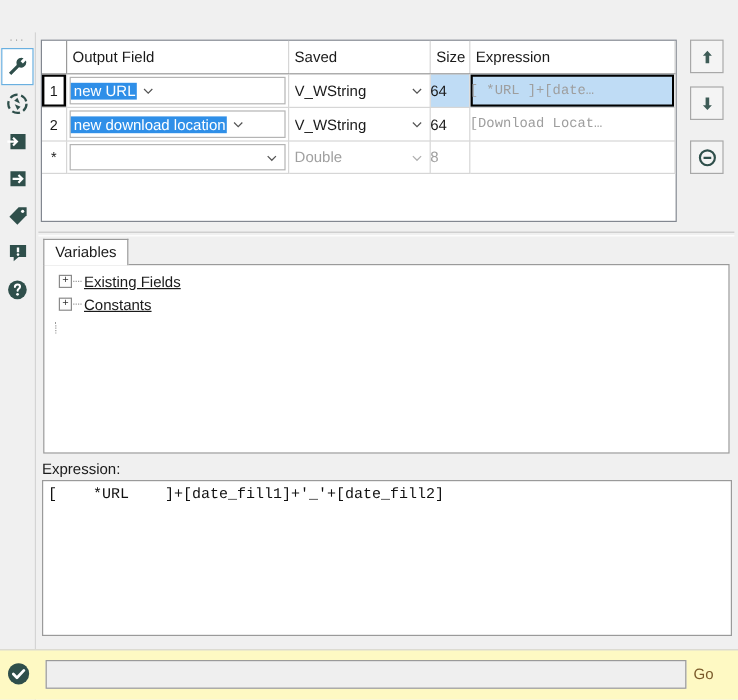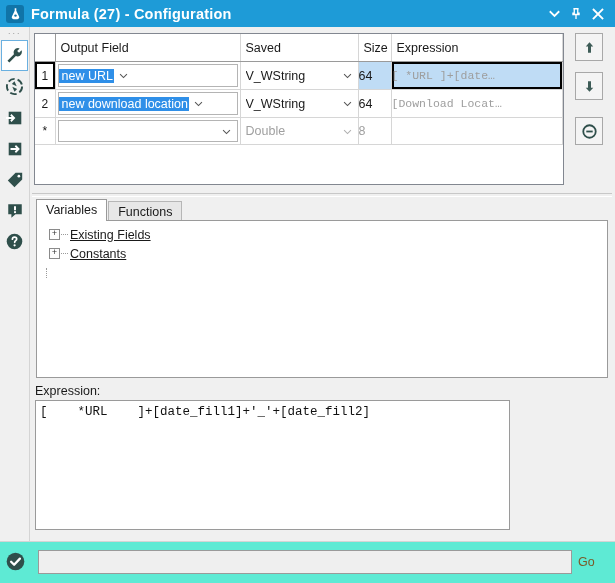--- a/index.html
+++ b/index.html
@@ -192,33 +192,6 @@
 
 <div class="app">
 
-  <div class="titlebar">
-    <div class="title-icon">
-      <svg width="13" height="13" viewBox="0 0 16 16">
-        <path d="M7 1.5h2v3.2l3.4 7.1c.7 1.5-.3 3.2-2 3.2H5.6c-1.7 0-2.7-1.7-2-3.2L7 4.7V1.5z" fill="#ffffff"></path>
-        <circle cx="8" cy="10.6" r="1.5" fill="#1074a8"></circle>
-      </svg>
-    </div>
-    <div class="title-text">Formula (27) - Configuration</div>
-    <div class="title-ctrls">
-      <div class="tbtn">
-        <svg width="13" height="13" viewBox="0 0 16 16">
-          <path d="M3 6l5 5 5-5" stroke="#ffffff" stroke-width="2.2" fill="none" stroke-linecap="square"></path>
-        </svg>
-      </div>
-      <div class="tbtn">
-        <svg width="14" height="14" viewBox="0 0 16 16">
-          <path d="M5 2h6M6 2v5H4.5v1.6h7V7H10V2" stroke="#ffffff" stroke-width="1.5" fill="none"></path>
-          <path d="M8 8.6v5" stroke="#ffffff" stroke-width="1.5"></path>
-        </svg>
-      </div>
-      <div class="tbtn">
-        <svg width="14" height="14" viewBox="0 0 16 16">
-          <path d="M3 3l10 10M13 3L3 13" stroke="#ffffff" stroke-width="2.2" stroke-linecap="square"></path>
-        </svg>
-      </div>
-    </div>
-  </div>
 
   <div class="rail">
     <div class="rail-grip">···</div>

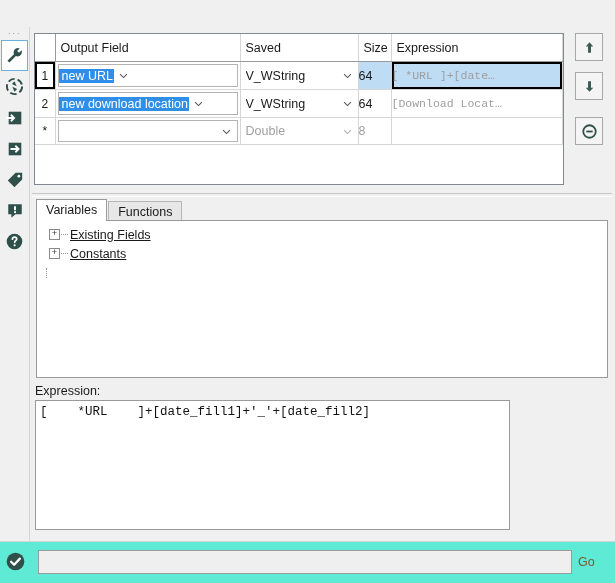--- a/index.html
+++ b/index.html
@@ -402,7 +402,6 @@
 
     <div class="tabrow">
       <div class="tab active">Variables</div>
-      <div class="tab">Functions</div>
     </div>
 
     <div class="treepanel">

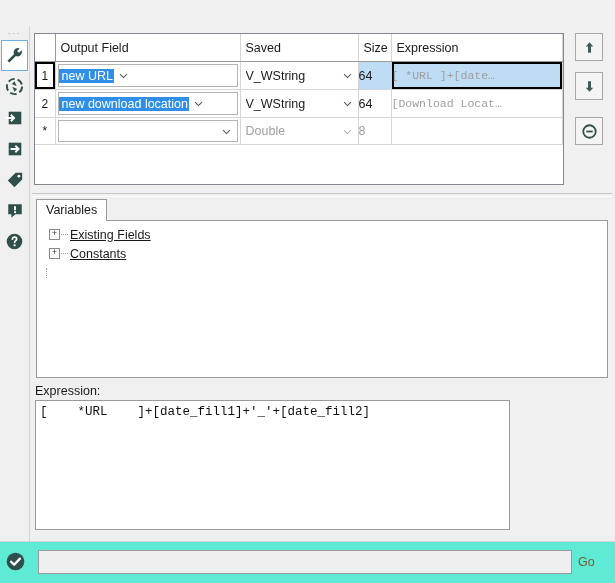--- a/index.html
+++ b/index.html
@@ -161,7 +161,7 @@
   
   .exlabel{position:absolute;left:5px;top:357px;font-size:12.5px;}
   .exbox{
-    position:absolute;left:5px;top:373px;width:475px;height:130px;
+    position:absolute;left:5px;top:373px;width:575px;height:130px;
     background:#ffffff;border:1px solid #9a9a9a;box-sizing:border-box;
     padding:4px 9px 0 4px;
     font-family:"Liberation Mono",monospace;font-size:12.5px;

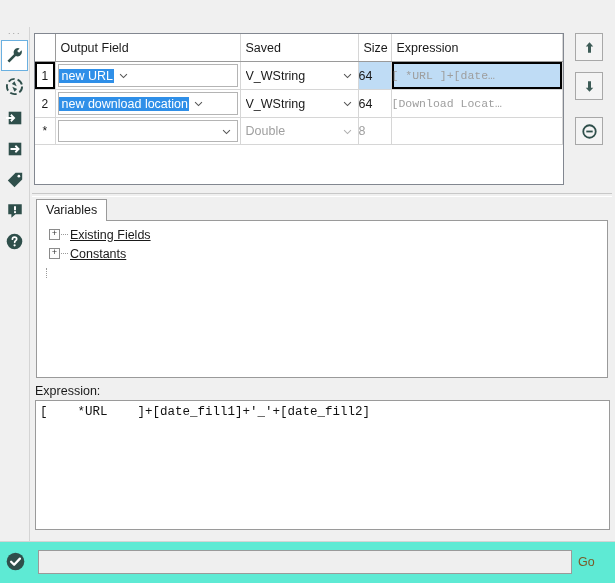--- a/index.html
+++ b/index.html
@@ -171,7 +171,7 @@
   
   .bottombar{
     position:absolute;left:0;bottom:0;width:615px;height:41px;
-    background:#5eead4;border-top:1px solid #d4d4d4;
+    background:#fef9c3;border-top:1px solid #d4d4d4;
   }
   .searchbox{
     position:absolute;left:38px;top:8px;width:534px;height:24px;

